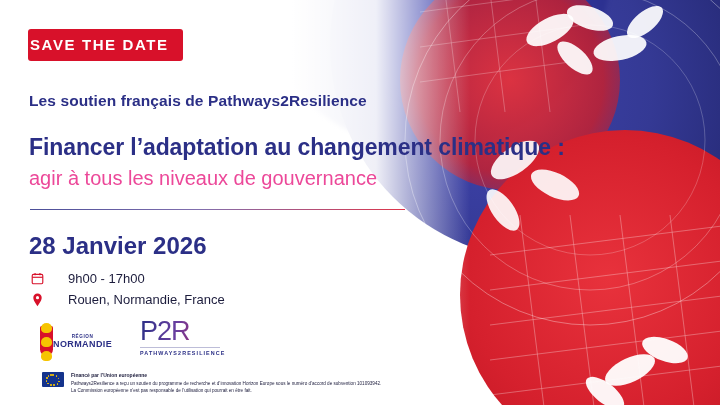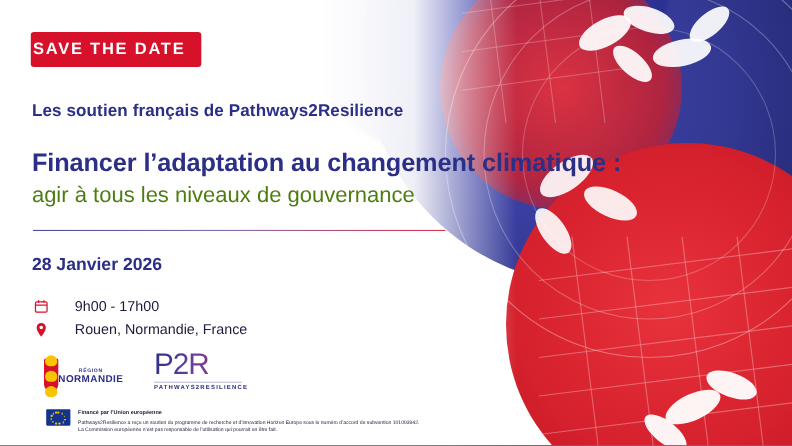--- a/index.html
+++ b/index.html
@@ -121,7 +121,7 @@
     position: absolute;
     left: 29px;
     top: 167px;
-    color: #4d7c0f;
+    color: #ec4899;
     font-size: 20px;
     font-weight: normal;
   }

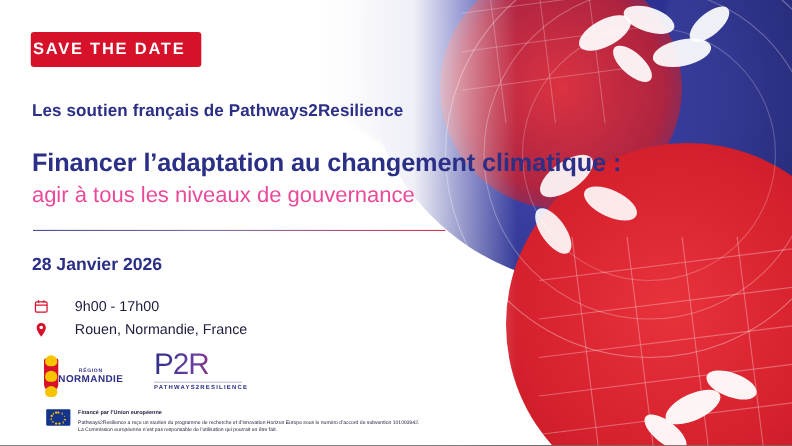--- a/index.html
+++ b/index.html
@@ -141,7 +141,7 @@
     left: 29px;
     top: 232px;
     color: #2b2f86;
-    font-size: 16px;
+    font-size: 24px;
     font-weight: bold;
   }
 

